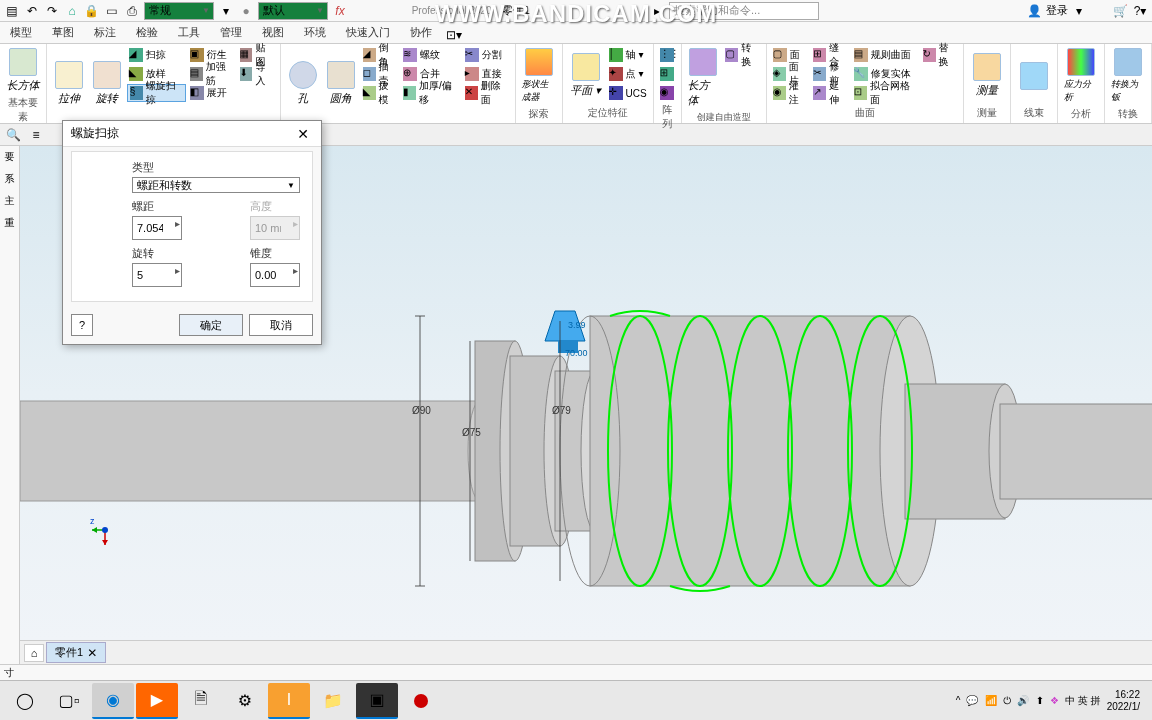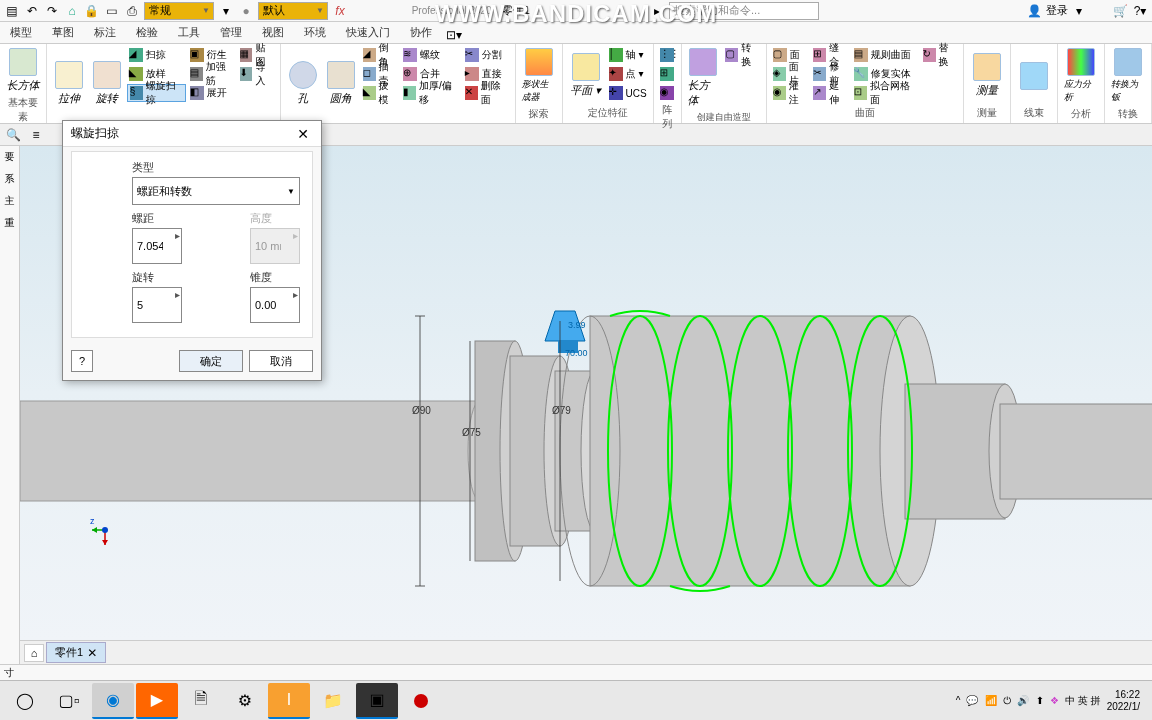--- a/index.html
+++ b/index.html
@@ -8,7 +8,7 @@
 
 .toolbar-row1 { height: 22px; background: #f8f8f8; border-bottom: 1px solid #ccc; display: flex; align-items: center; padding: 0 4px; font-size: 11px; gap: 4px; }
 .tb-icon { width: 16px; height: 16px; display: inline-flex; align-items: center; justify-content: center; font-size: 12px; cursor: pointer; }
-.tb-dropdown { border: 1px solid #aaa; background: #eab308; height: 18px; padding: 0 18px 0 4px; font-size: 11px; position: relative; display: inline-flex; align-items: center; min-width: 70px; }
+.tb-dropdown { border: 1px solid #aaa; background: #15803d; height: 18px; padding: 0 18px 0 4px; font-size: 11px; position: relative; display: inline-flex; align-items: center; min-width: 70px; }
 .tb-dropdown::after { content: "▼"; position: absolute; right: 3px; font-size: 8px; color: #666; }
 .search-box { border: 1px solid #aaa; background: #fff; height: 18px; padding: 0 4px; font-size: 11px; width: 150px; display: inline-flex; align-items: center; color: #888; }
 .user-login { margin-left: auto; display: flex; align-items: center; gap: 3px; }

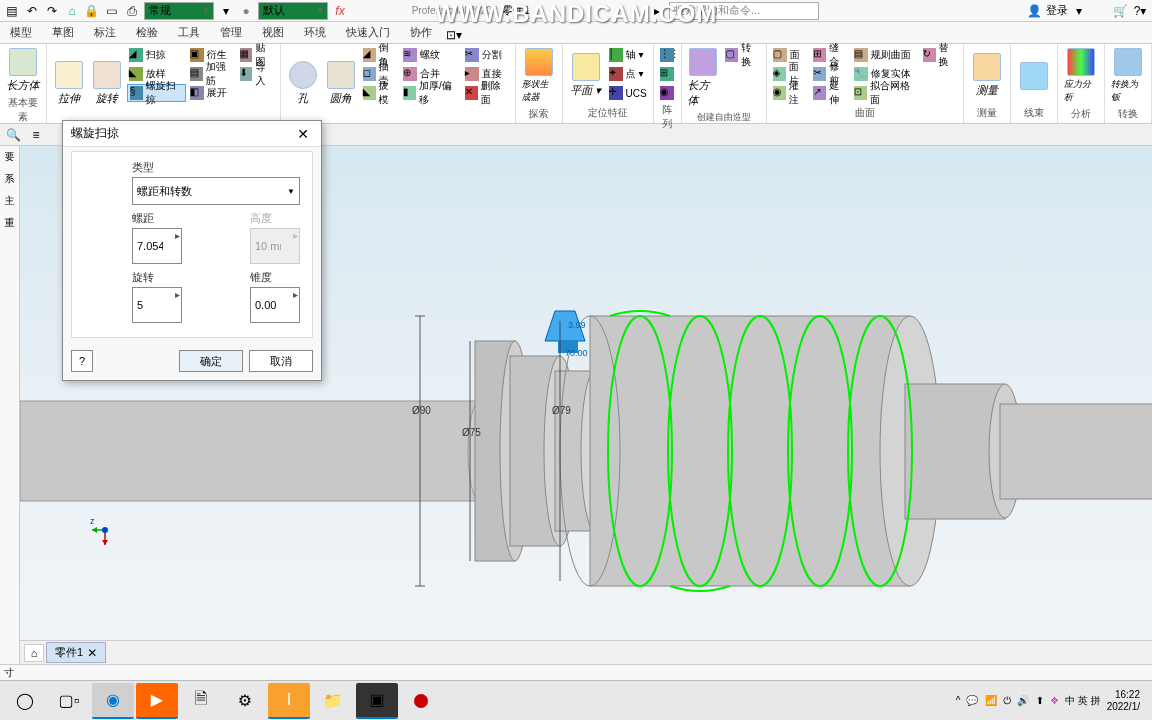--- a/index.html
+++ b/index.html
@@ -55,7 +55,7 @@
 .field-input.disabled { background: #eee; color: #999; border-color: #ccc; }
 .input-wrap { position: relative; }
 .input-arrow { position: absolute; right: 2px; top: 2px; font-size: 10px; color: #555; cursor: pointer; }
-.type-select { width: 100%; height: 28px; border: 1px solid #888; font-size: 11px; padding: 0 4px; background: #fff; position: relative; display: flex; align-items: center; }
+.type-select { width: 100%; height: 16px; border: 1px solid #888; font-size: 11px; padding: 0 4px; background: #fff; position: relative; display: flex; align-items: center; }
 .type-select::after { content: "▼"; position: absolute; right: 4px; font-size: 8px; }
 .dialog-footer { padding: 8px; display: flex; align-items: center; gap: 6px; }
 .help-btn { width: 22px; height: 22px; border: 1px solid #888; background: #fff; font-size: 11px; cursor: pointer; }

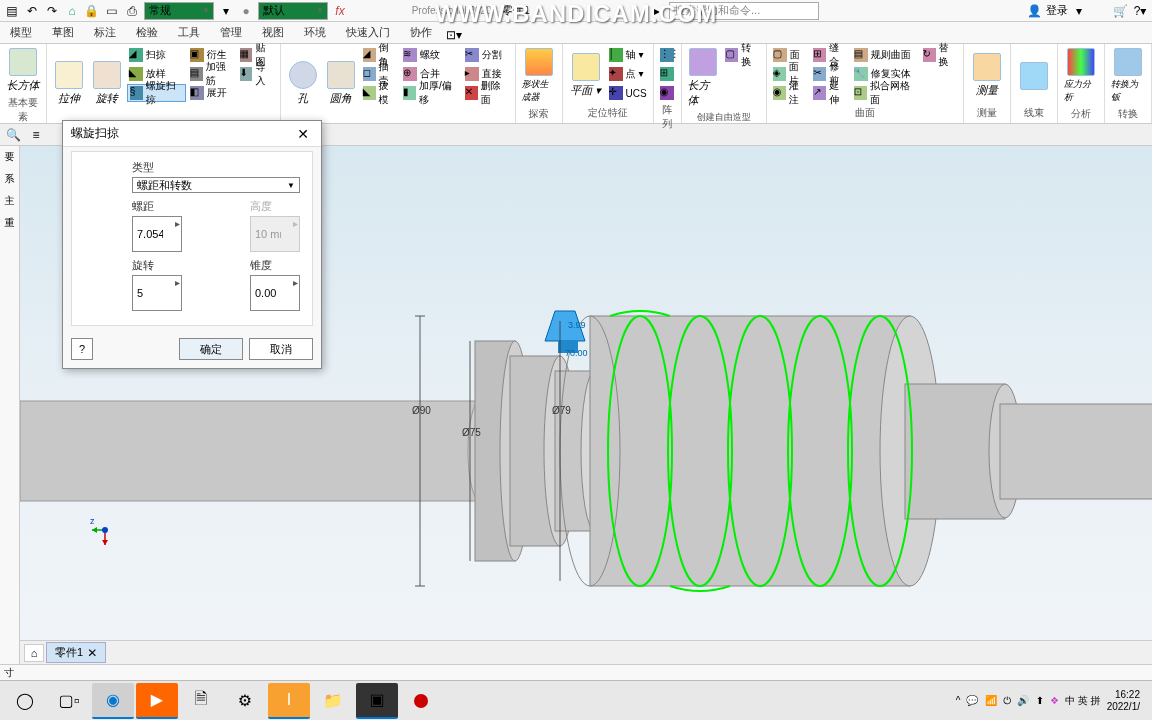--- a/index.html
+++ b/index.html
@@ -51,7 +51,7 @@
 .field-col { flex: 1; margin-left: 48px; }
 .field-label { font-size: 11px; color: #333; margin-bottom: 2px; display: block; }
 .field-label.disabled { color: #aaa; }
-.field-input { width: 100%; height: 36px; border: 1px solid #888; padding: 0 18px 0 4px; font-size: 11px; position: relative; }
+.field-input { width: 100%; height: 24px; border: 1px solid #888; padding: 0 18px 0 4px; font-size: 11px; position: relative; }
 .field-input.disabled { background: #eee; color: #999; border-color: #ccc; }
 .input-wrap { position: relative; }
 .input-arrow { position: absolute; right: 2px; top: 2px; font-size: 10px; color: #555; cursor: pointer; }

